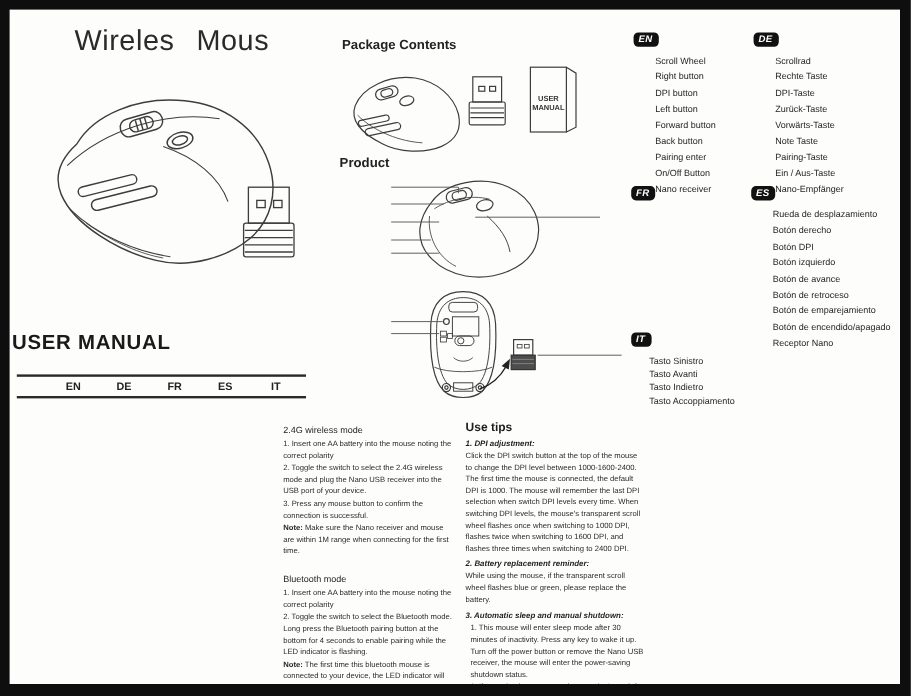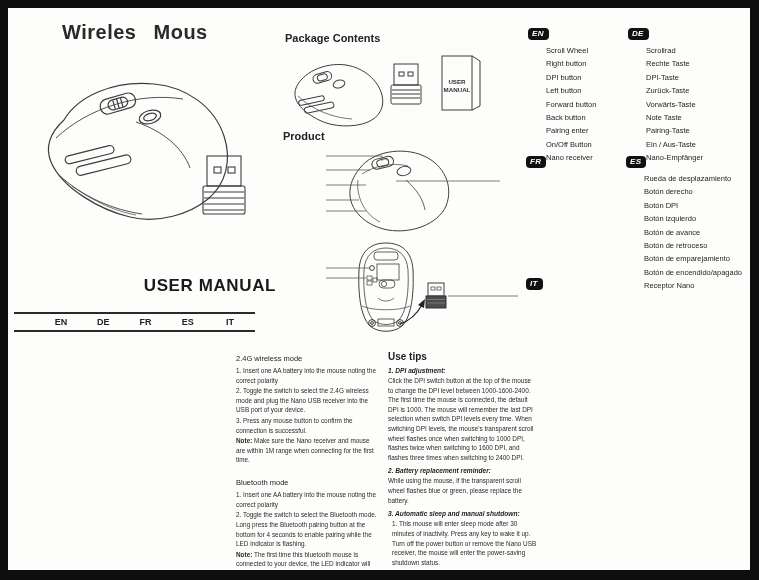--- a/index.html
+++ b/index.html
@@ -7,7 +7,7 @@
   body{background:#0e0e0e;position:relative;font-family:"Liberation Sans",sans-serif;overflow:hidden}
   .page{position:absolute;left:8px;top:8px;width:742px;height:562px;background:#fdfdfc;color:#1c1c1c;overflow:hidden}
   .abs{position:absolute}
-  .title{left:54px;top:13px;font-size:20px;color:#2a2a2a;letter-spacing:.5px;word-spacing:11px;font-weight:700}
+  .title{left:54px;top:13px;font-size:24px;color:#2a2a2a;letter-spacing:.5px;word-spacing:11px;font-weight:400}
   .sec-heading{font-size:11px;font-weight:bold;color:#222}
   .pkg-heading{left:277px;top:24px}
   .prod-heading{left:275px;top:122px}

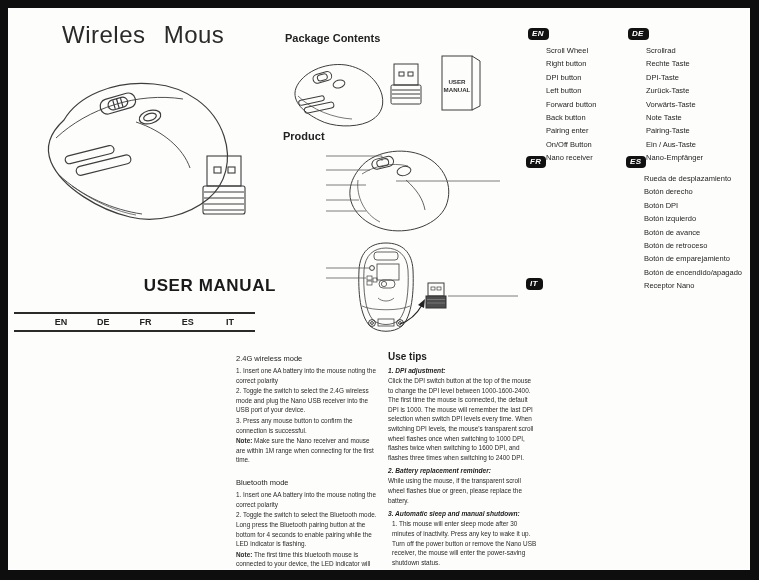--- a/index.html
+++ b/index.html
@@ -16,7 +16,7 @@
   .package-svg{left:274px;top:40px}
   .product-svg{left:266px;top:132px}
   
-  .um-heading{left:18px;top:268px;width:250px;text-align:right;font-size:17px;font-weight:bold;letter-spacing:.6px;color:#1a1a1a}
+  .um-heading{left:2px;top:268px;width:250px;text-align:left;font-size:17px;font-weight:bold;letter-spacing:.6px;color:#1a1a1a}
   .lang-table{left:6px;top:304px;width:241px;border-top:2px solid #2a2a2a;border-bottom:2px solid #2a2a2a;display:flex;padding:3px 4px 3px 26px}
   .code-cell{flex:1;text-align:center;font-size:9px;font-weight:bold;color:#222}
   

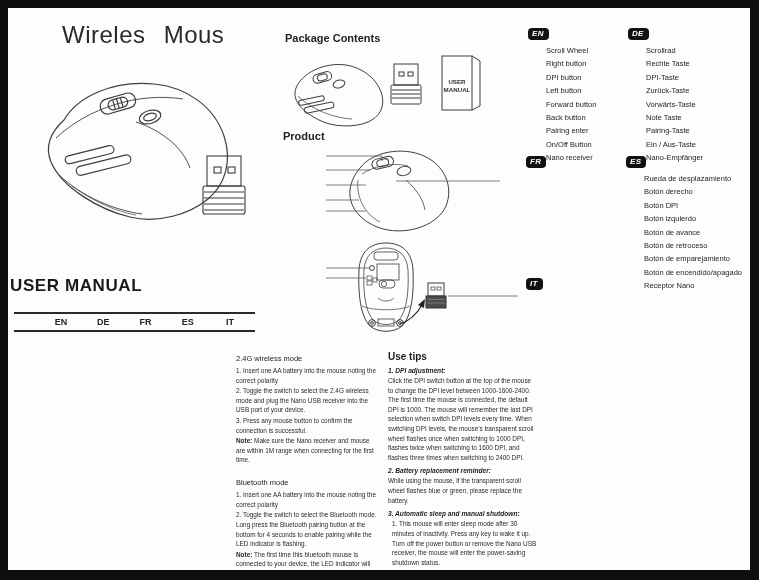--- a/index.html
+++ b/index.html
@@ -244,6 +244,12 @@
   <div class="lang-block lang-it">
     <span class="lang-badge">IT</span>
     <div class="it-cols">
+      <div class="it-col it-col-2">
+          <div>Tasto Sinistro</div>
+          <div>Tasto Avanti</div>
+          <div>Tasto Indietro</div>
+          <div>Tasto Accoppiamento</div>
+        </div>
     </div>
   </div>
 

